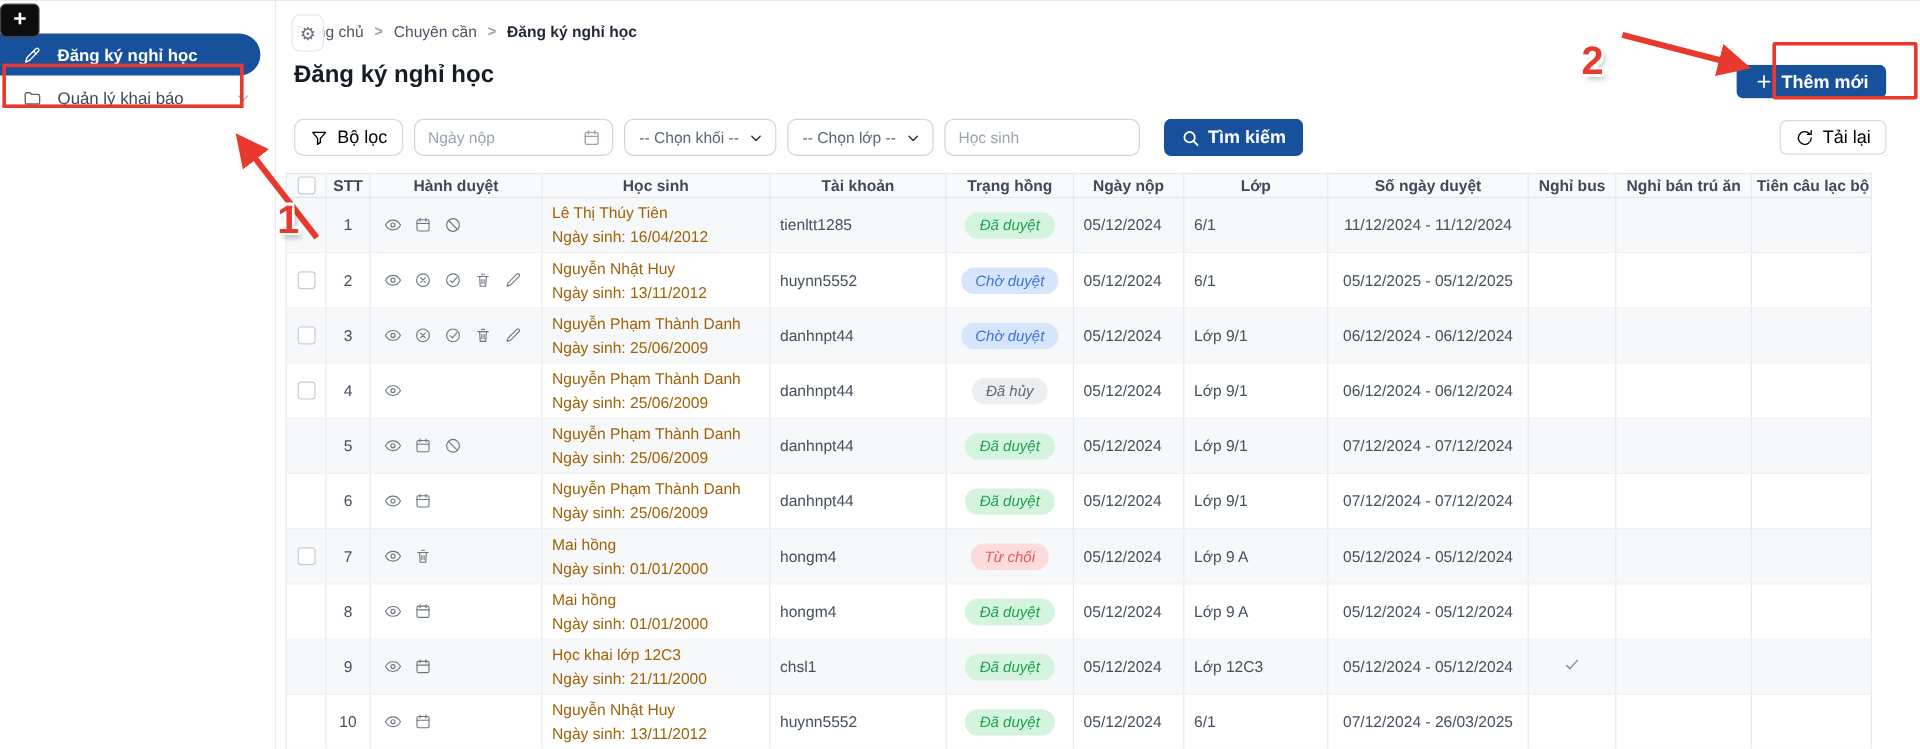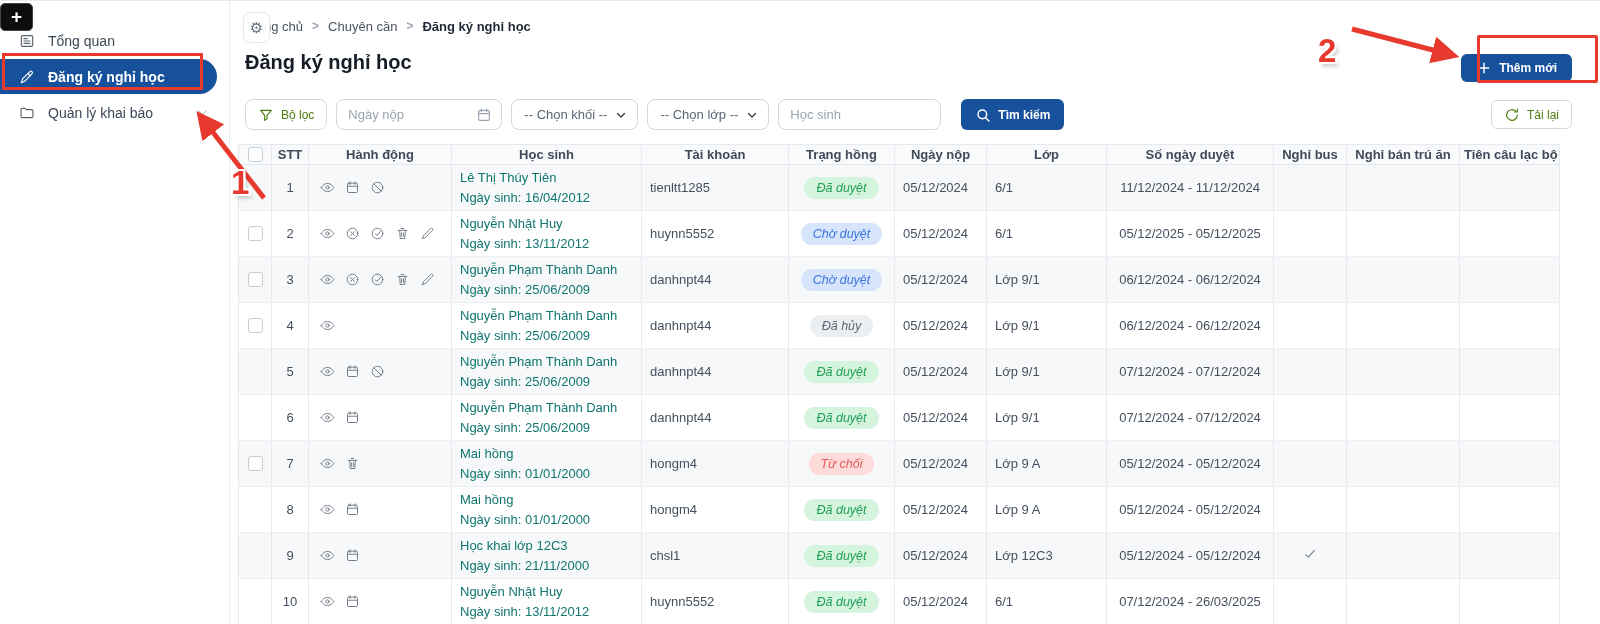--- a/index.html
+++ b/index.html
@@ -112,15 +112,6 @@
 <aside class="sidebar">
   <button class="plus-btn">+</button>
   <nav id="sidebar-nav">
-      <div class="side-item">
-        <span class="icon ">
-          <svg viewBox="0 0 24 24">
-            <rect x="3.5" y="4" width="17" height="16" rx="2"></rect>
-            <path d="M7.5 8.5h5M7.5 12h9M7.5 15.5h9"></path>
-          </svg>
-        </span>
-        <span>Tổng quan</span>
-      </div>
       <div class="side-item active">
         <span class="icon ">
           <svg viewBox="0 0 24 24">

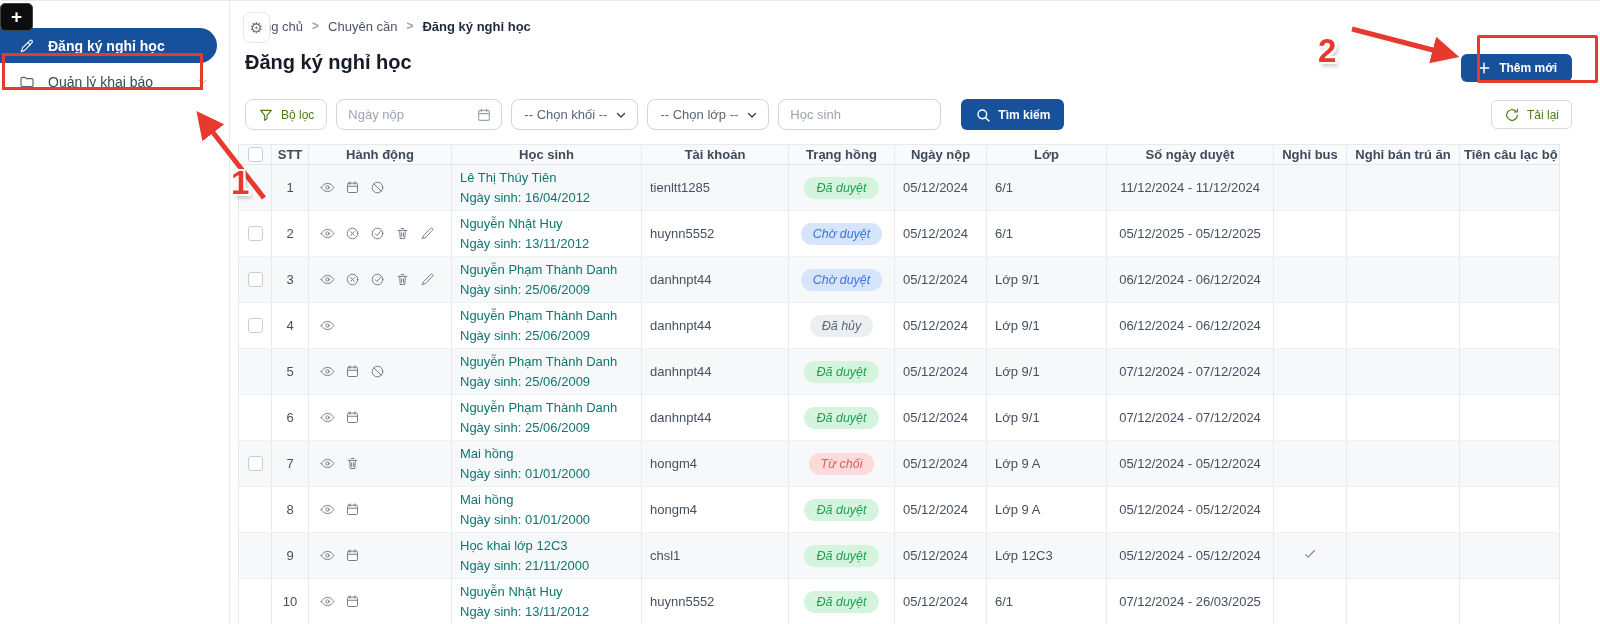--- a/index.html
+++ b/index.html
@@ -51,7 +51,7 @@
   .title-row { display: flex; align-items: flex-start; margin-top: 10px; height: 40px; padding-left: 6px; }
   .page-title { font-size: 20px; font-weight: bold; color: #161c26; }
 
-  .btn { display: inline-flex; align-items: center; gap: 7px; border-radius: 6px; font-size: 12px; cursor: pointer; border: 1px solid transparent; }
+  .btn { display: inline-flex; align-items: center; gap: 7px; border-radius: 6px; font-size: 15px; cursor: pointer; border: 1px solid transparent; }
   .btn.primary { background: var(--primary); color: #fff; font-weight: bold; }
   .btn.outline { background: #fff; color: #4d7c0f; border-color: #d4d9df; }
   .btn-add { margin-left: auto; margin-right: 13px; height: 28px; padding: 0 14px; margin-top: 3px; }

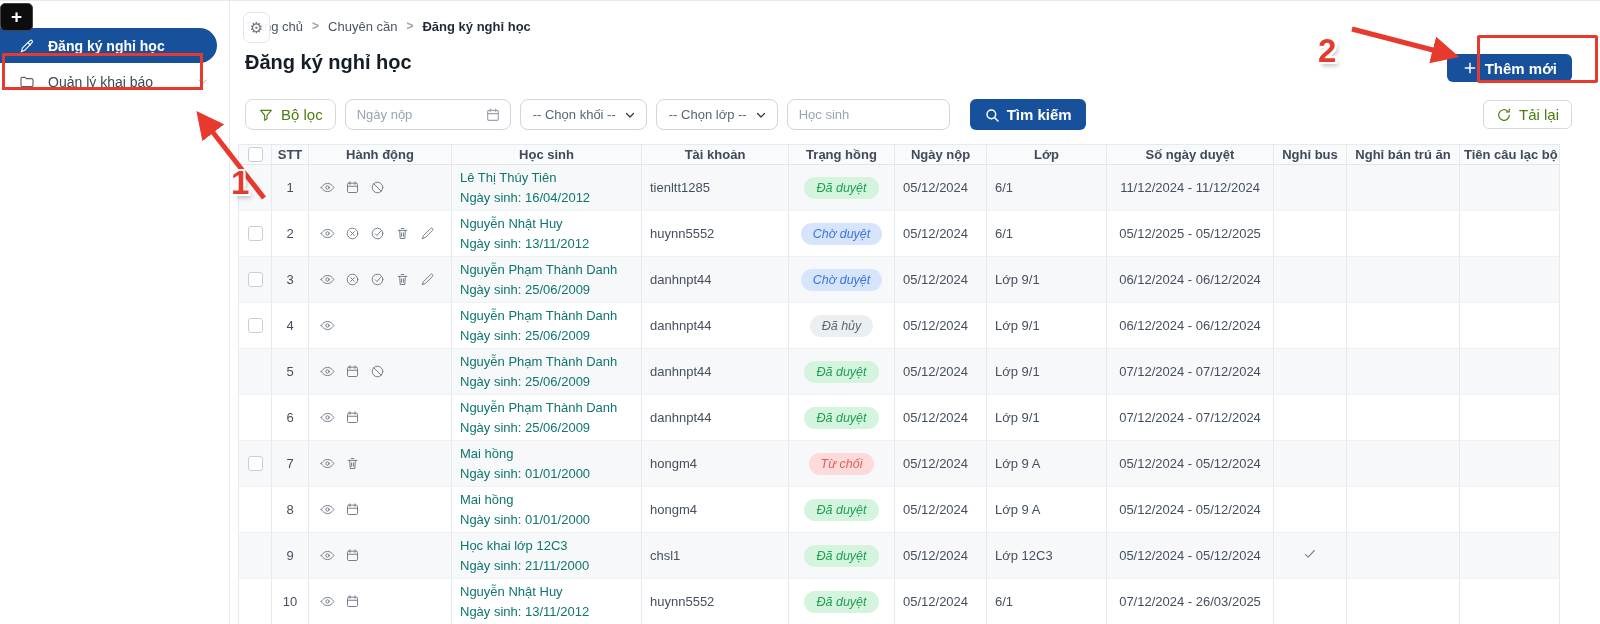--- a/index.html
+++ b/index.html
@@ -53,7 +53,7 @@
 
   .btn { display: inline-flex; align-items: center; gap: 7px; border-radius: 6px; font-size: 15px; cursor: pointer; border: 1px solid transparent; }
   .btn.primary { background: var(--primary); color: #fff; font-weight: bold; }
-  .btn.outline { background: #fff; color: #4d7c0f; border-color: #d4d9df; }
+  .btn.outline { background: #fff; color: #000000; border-color: #d4d9df; }
   .btn-add { margin-left: auto; margin-right: 13px; height: 28px; padding: 0 14px; margin-top: 3px; }
   .btn-add .icon svg, .btn-search .icon svg { stroke-width: 2.2; }
 

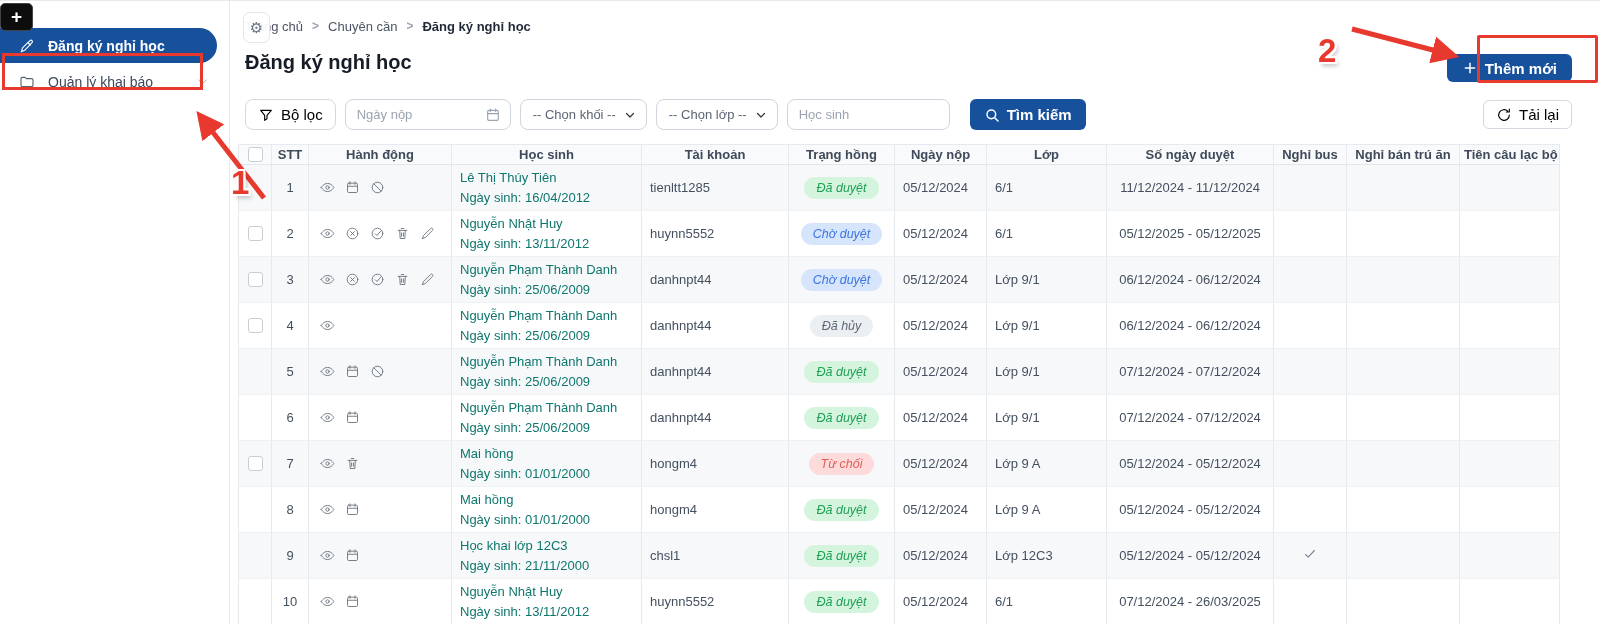--- a/index.html
+++ b/index.html
@@ -242,7 +242,7 @@
               <div class="checkbox"></div>
             </th>
             <th>STT</th>
-            <th>Hành động</th>
+            <th>Hành duyệt</th>
             <th>Học sinh</th>
             <th>Tài khoản</th>
             <th>Trạng hồng</th>

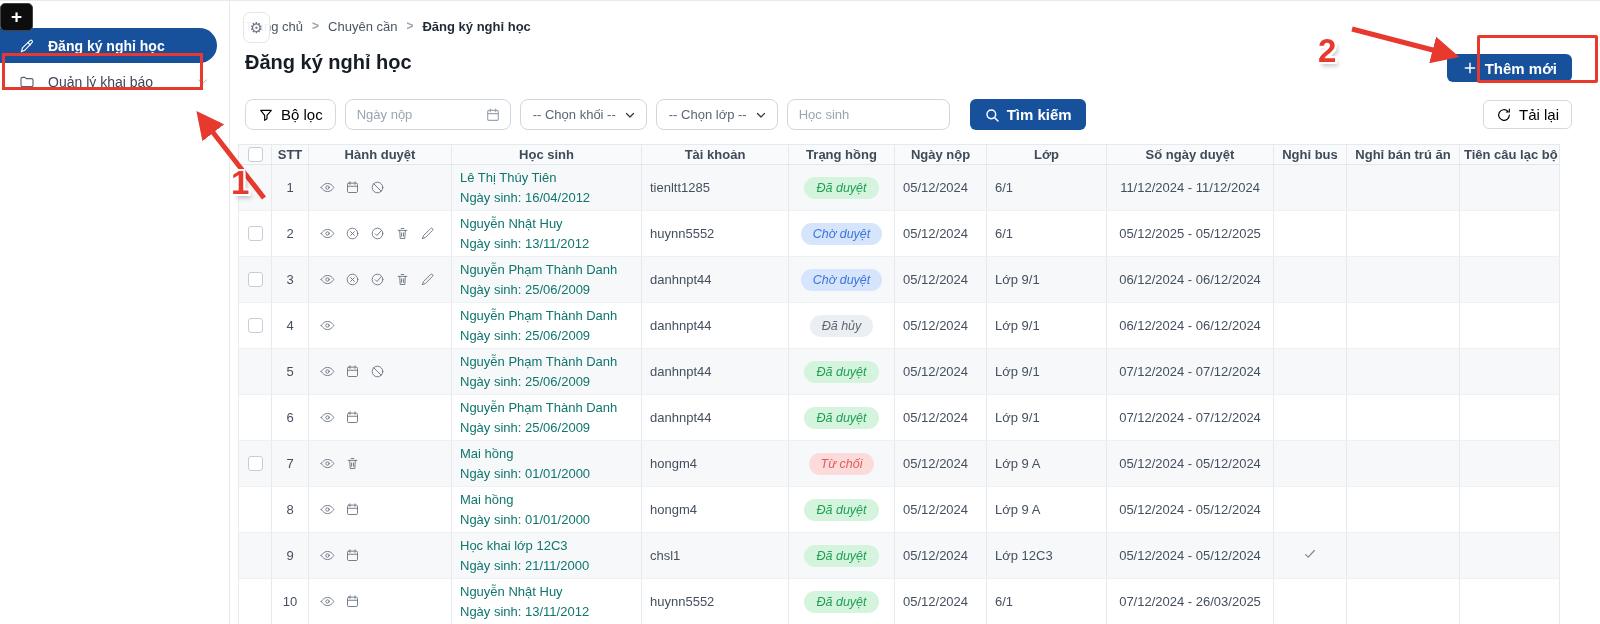--- a/index.html
+++ b/index.html
@@ -88,7 +88,7 @@
   .actions { display: flex; align-items: center; gap: 10px; padding-left: 3px; }
   .actions .act { color: #4a5565; opacity: .8; cursor: pointer; }
   .actions .act svg { width: 15px; height: 15px; stroke-width: 1.5; }
-  .stu-name, .stu-dob { line-height: 1.5; color: #0f766e; white-space: nowrap; }
+  .stu-name, .stu-dob { line-height: 1.5; color: #a16207; white-space: nowrap; }
   .badge { display: inline-block; padding: 4px 12px; border-radius: 12px; font-size: 12.5px; white-space: nowrap; }
   td.status-cell { text-align: center; font-style: italic; }
   .bus-check { color: #7a8494; }

